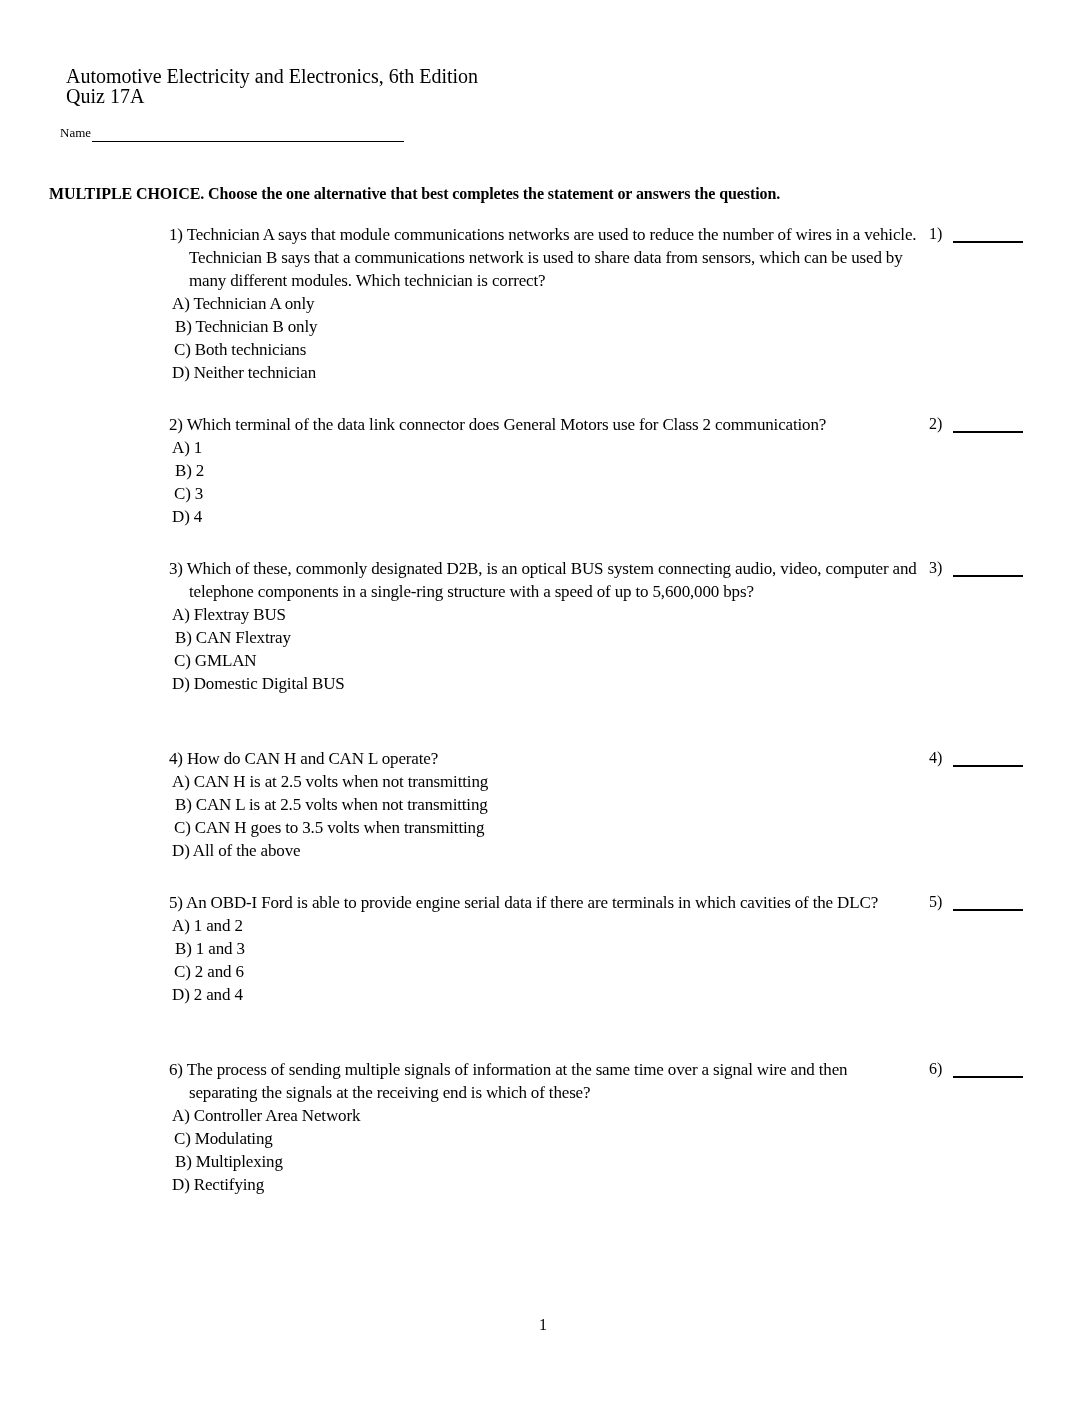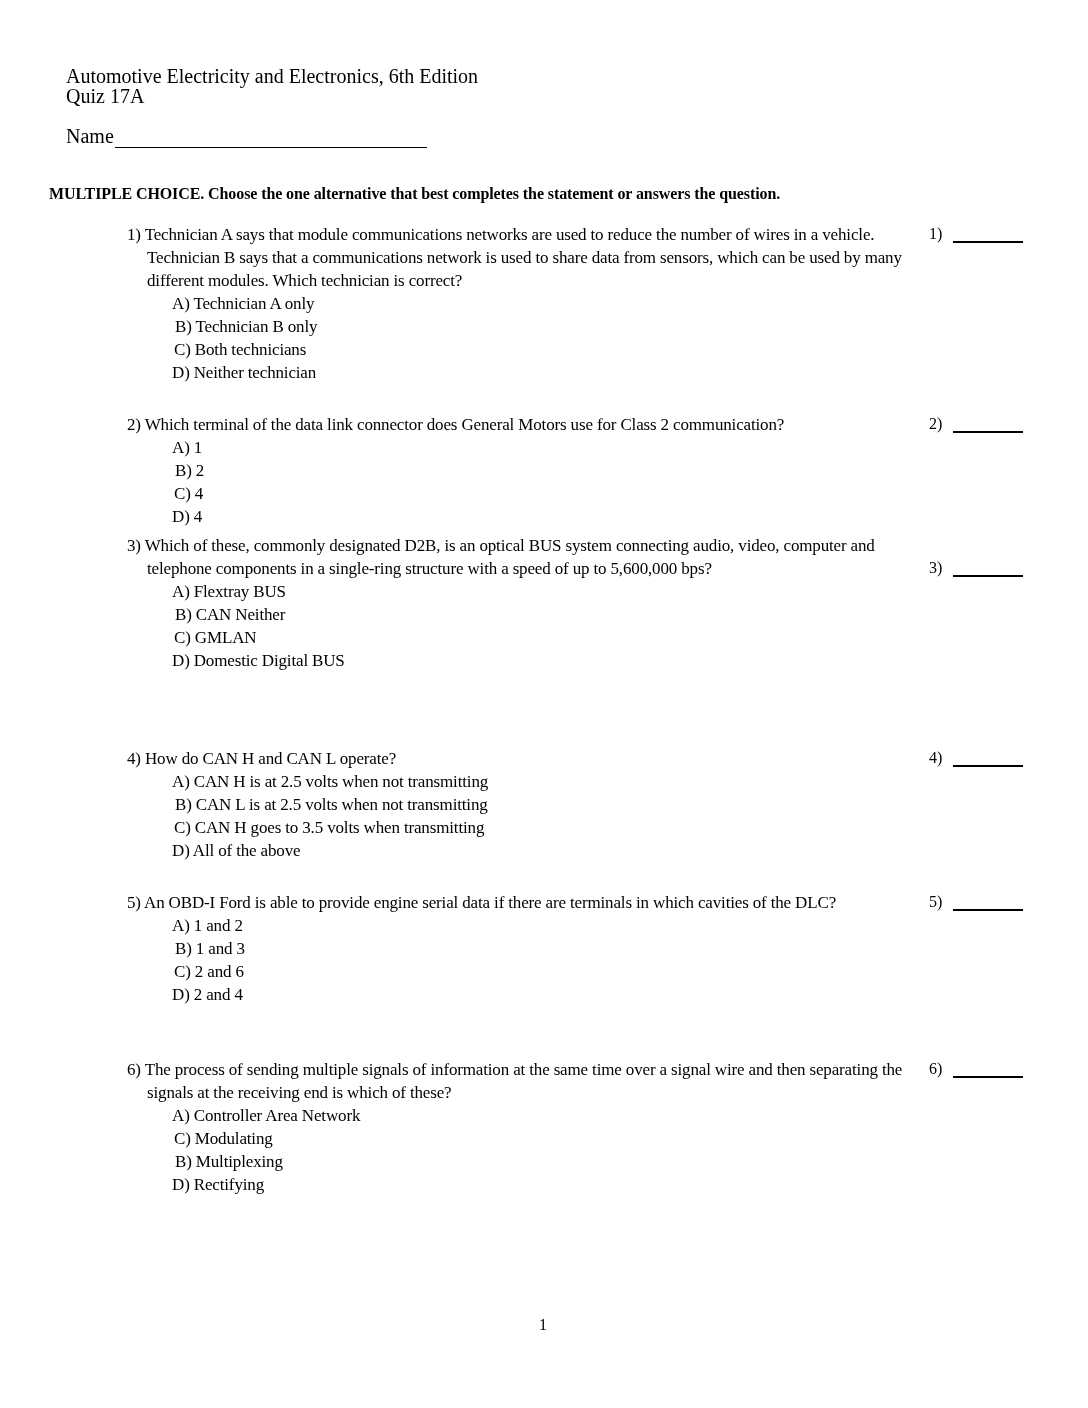--- a/index.html
+++ b/index.html
@@ -8,7 +8,7 @@
       font-family: "Liberation Serif", "DejaVu Serif", serif; color: #000;
     }
     .header { position: absolute; left: 66px; top: 66px; font-size: 20px; line-height: 20px; }
-    .name-row { position: absolute; left: 66px; top: 125px; font-size: 20px; display: flex; align-items: flex-end; }
+    .name-row { position: absolute; left: 60px; top: 125px; font-size: 13px; display: flex; }
     .name-line { display: inline-block; width: 312px; border-bottom: 1.5px solid #000; height: 16px; margin-left: 1px; }
     .instructions {
       position: absolute; left: 49px; top: 185px; font-size: 16px; font-weight: bold;

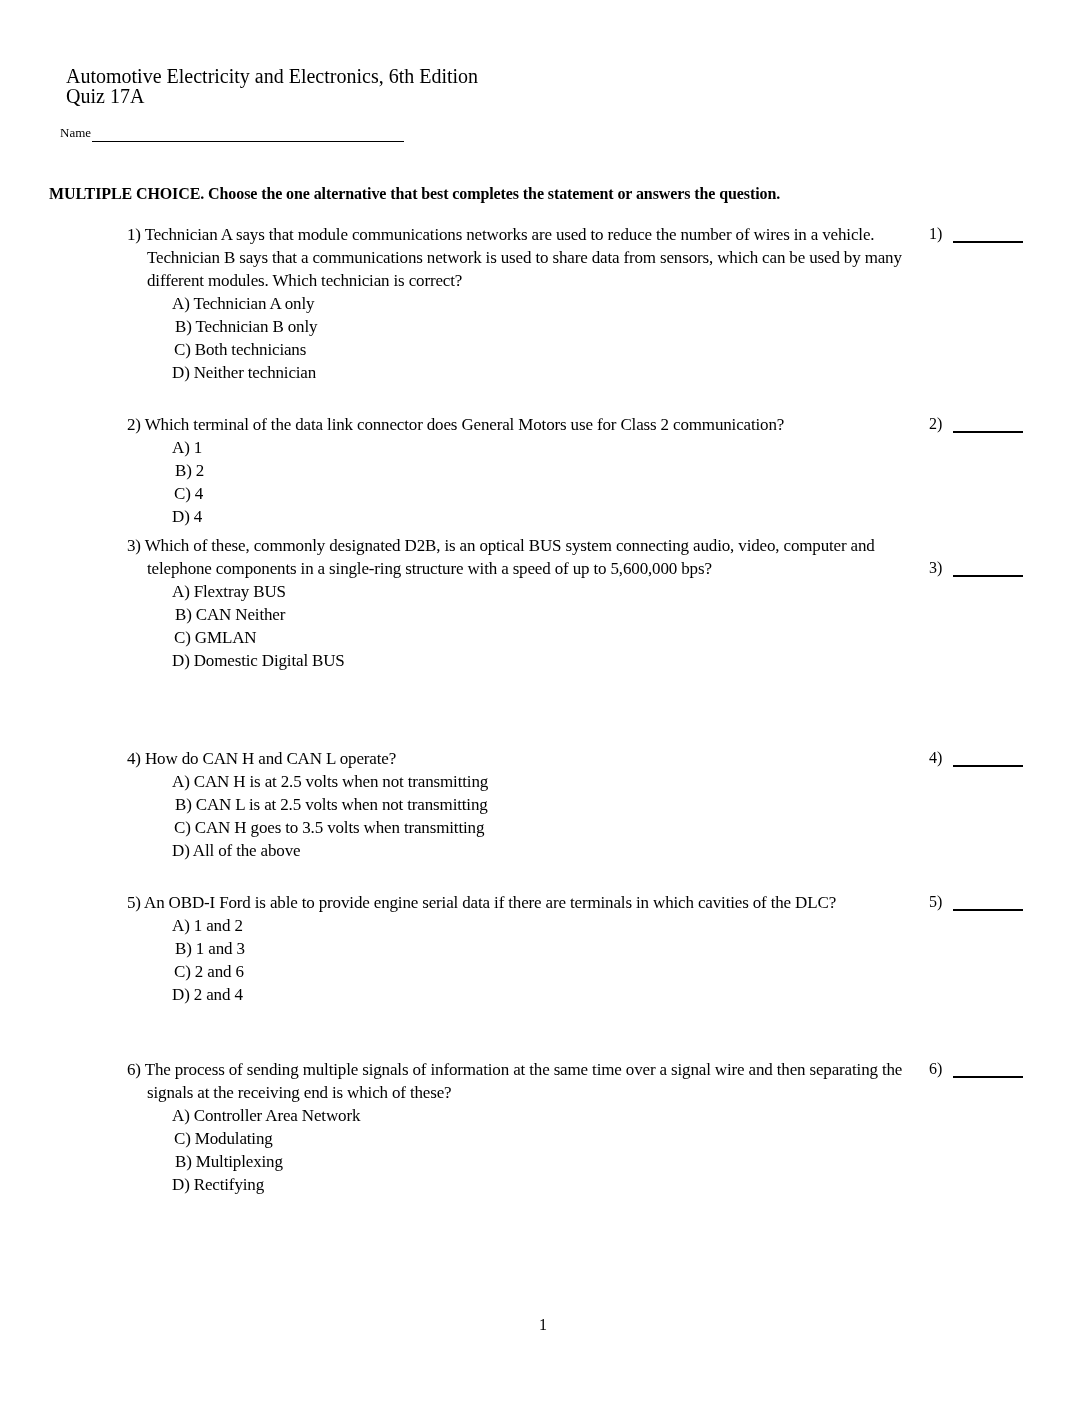--- a/index.html
+++ b/index.html
@@ -15,7 +15,7 @@
       letter-spacing: -0.1px; white-space: nowrap;
     }
     .question { position: absolute; left: 127px; width: 790px; font-size: 17px; line-height: 23px; }
-    .q-stem { padding-left: 20px; text-indent: -20px; white-space: normal; letter-spacing: -0.15px; }
+    .q-stem { padding-left: 20px; text-indent: -20px; white-space: normal; letter-spacing: -0.15px; margin-left: 42px; }
     .opts { padding-left: 45px; }
     .opt { white-space: nowrap; letter-spacing: -0.15px; }
     .opt.indent1 { padding-left: 3px; }

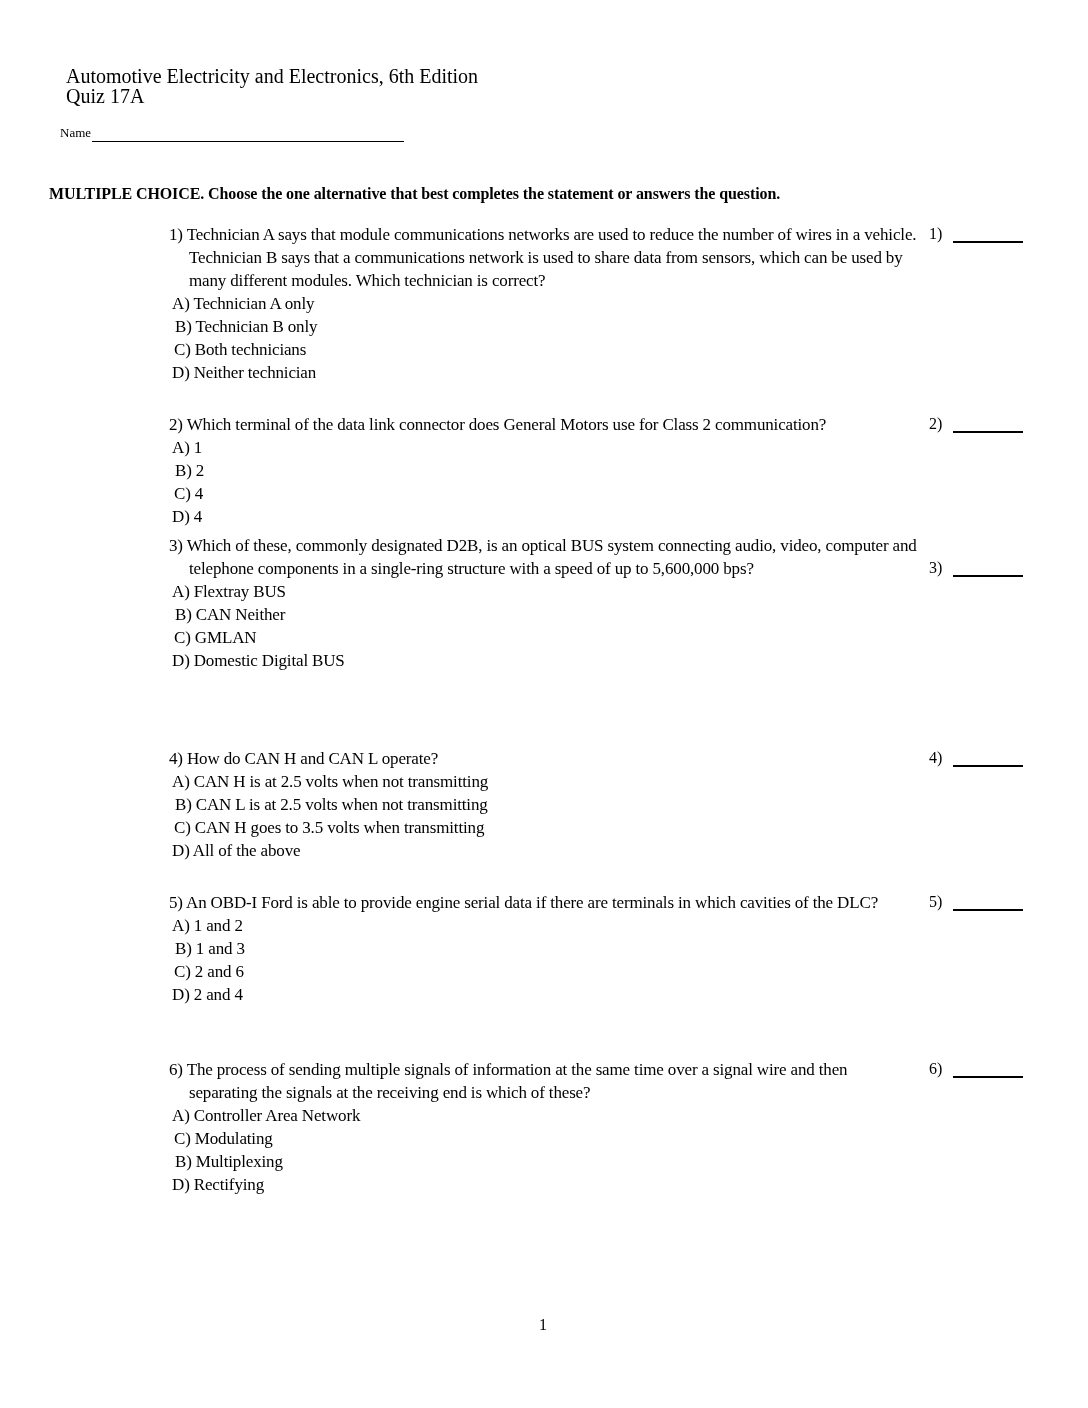--- a/index.html
+++ b/index.html
@@ -59,7 +59,7 @@
   <div class="opts">
     <div class="opt">A) 1</div>
     <div class="opt indent1">B) 2</div>
-    <div class="opt indent2">C) 4</div>
+    <div class="opt indent2">C) 3</div>
     <div class="opt">D) 4</div>
   </div>
 </div>

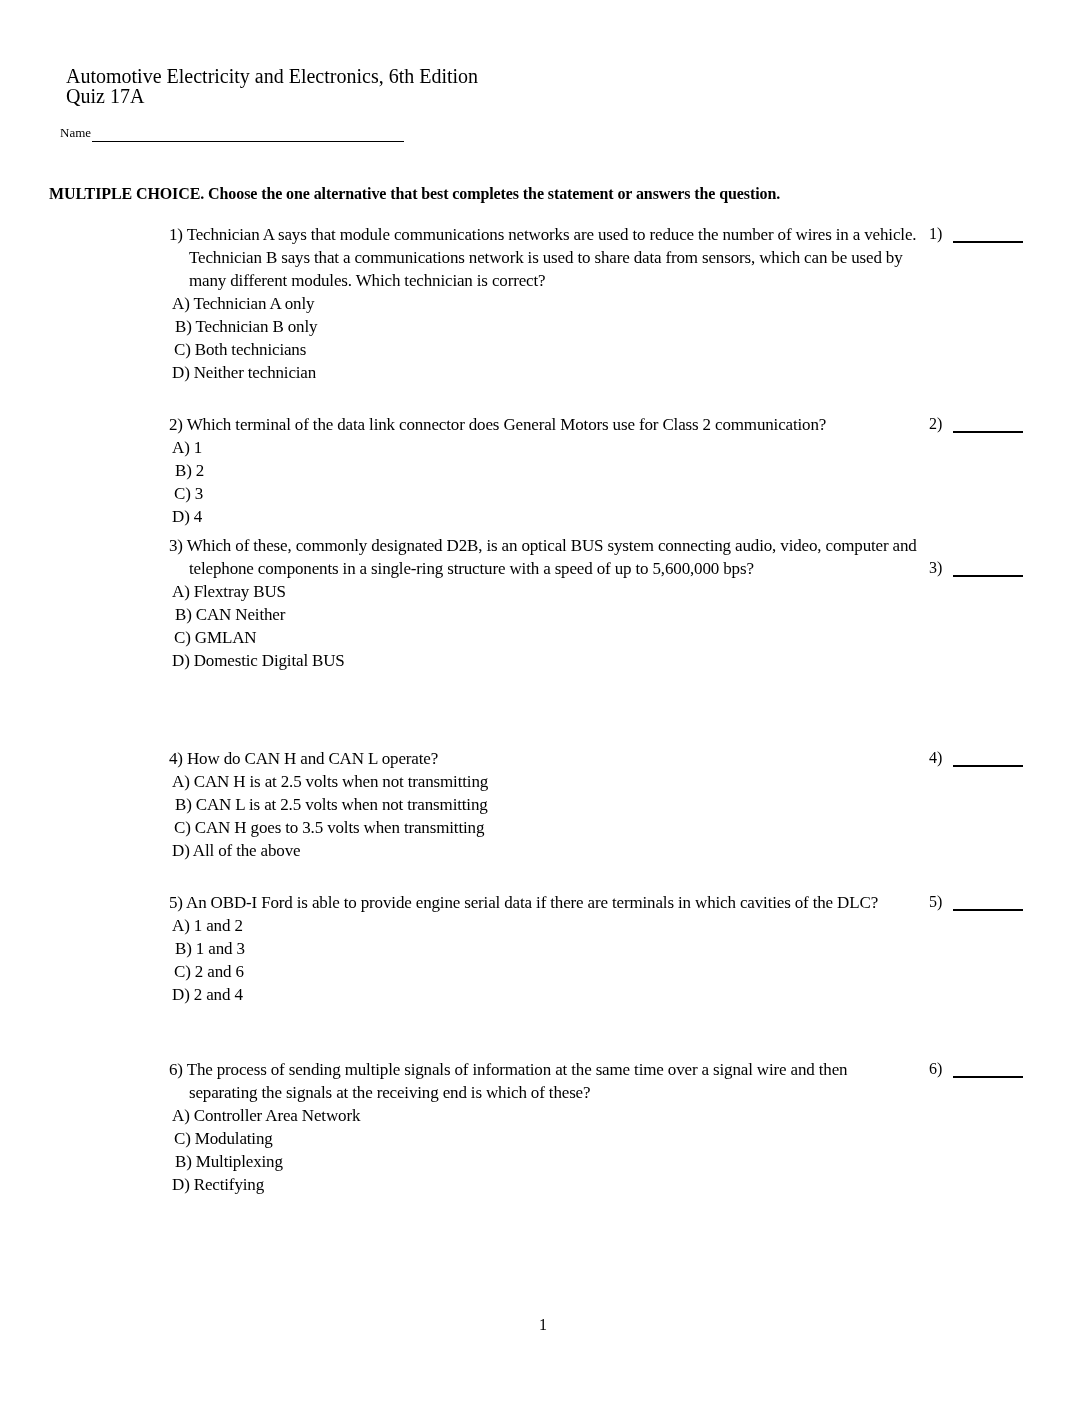--- a/index.html
+++ b/index.html
@@ -68,7 +68,7 @@
   <span class="answer-line"></span>
 </div>
 
-<div class="question" style="top:534px">
+<div class="question" style="top:557px">
   <div class="q-stem">3) Which of these, commonly designated D2B, is an optical BUS system connecting audio, video, computer and telephone components in a single-ring structure with a speed of up to 5,600,000 bps?</div>
   <div class="opts">
     <div class="opt">A) Flextray BUS</div>

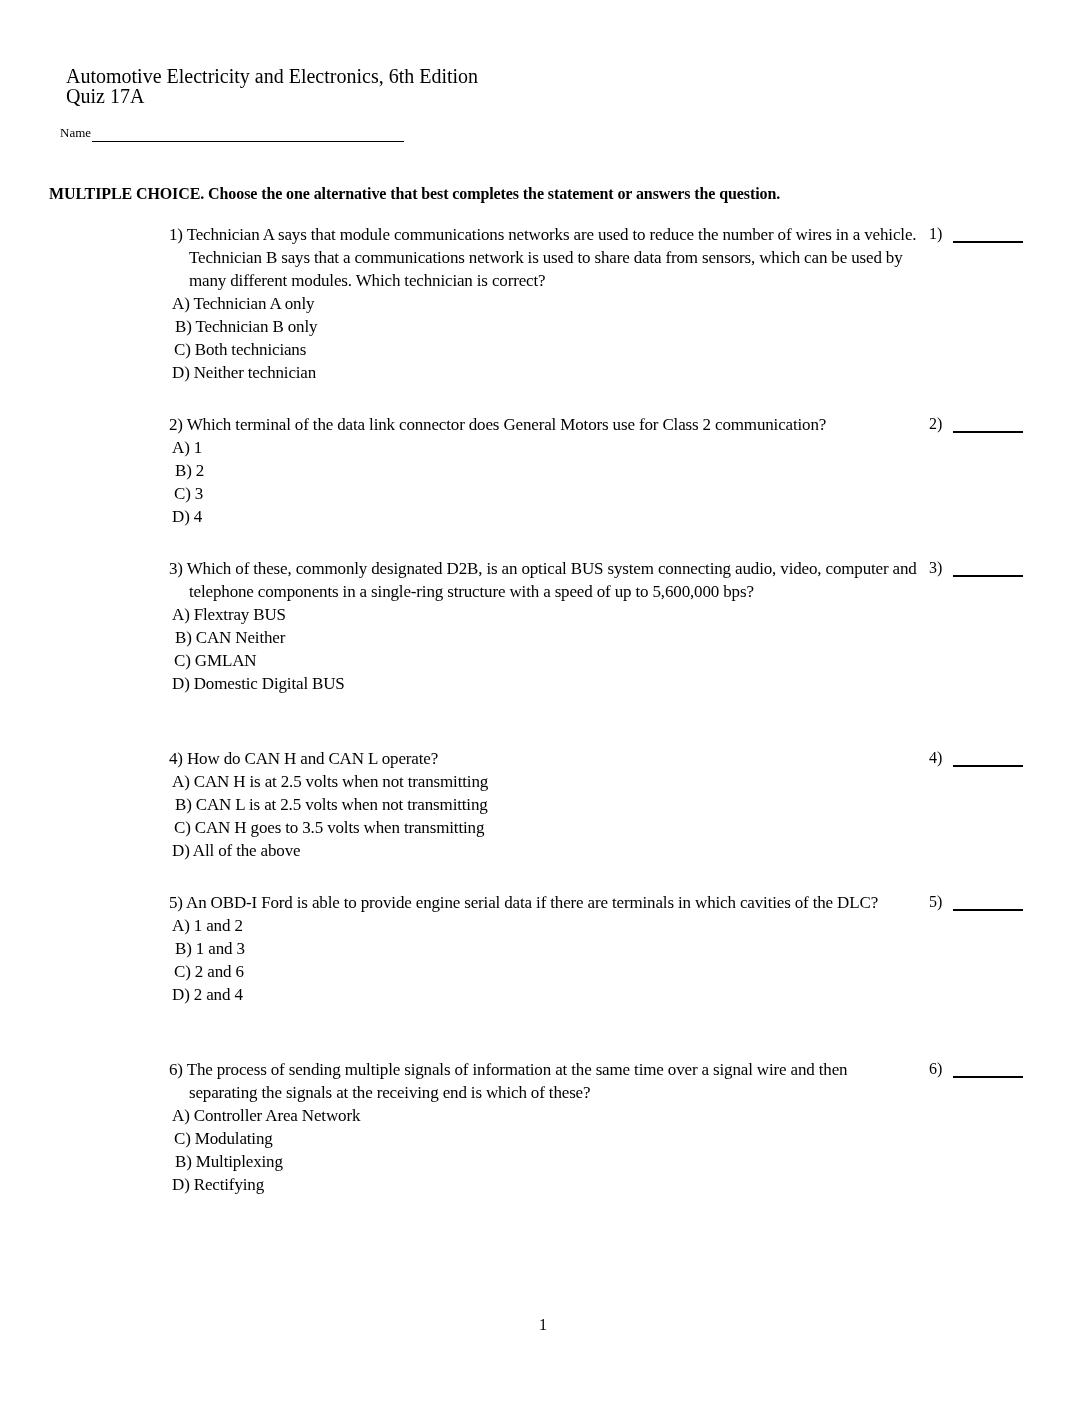--- a/index.html
+++ b/index.html
@@ -72,7 +72,7 @@
   <div class="q-stem">3) Which of these, commonly designated D2B, is an optical BUS system connecting audio, video, computer and telephone components in a single-ring structure with a speed of up to 5,600,000 bps?</div>
   <div class="opts">
     <div class="opt">A) Flextray BUS</div>
-    <div class="opt indent1">B) CAN Neither</div>
+    <div class="opt indent1">B) CAN Flextray</div>
     <div class="opt indent2">C) GMLAN</div>
     <div class="opt">D) Domestic Digital BUS</div>
   </div>

